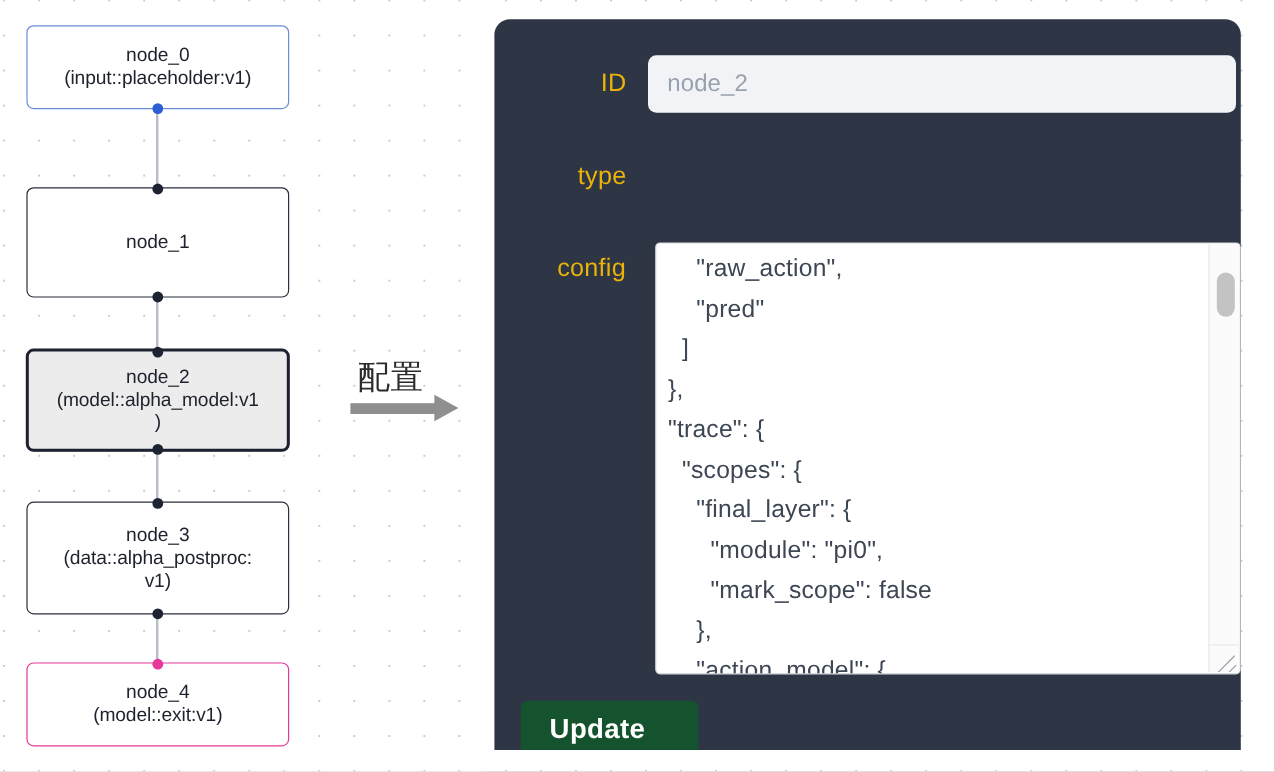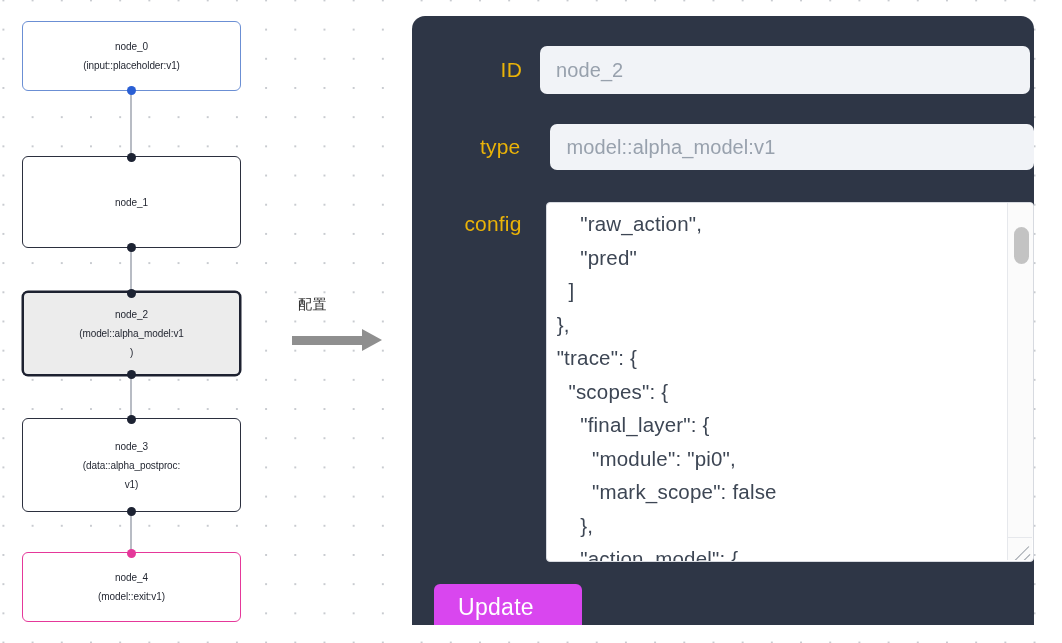--- a/index.html
+++ b/index.html
@@ -42,7 +42,7 @@
     justify-content: center;
     text-align: center;
     color: #1e222d;
-    font-size: 10px;
+    font-size: 16px;
     line-height: 19px;
     letter-spacing: -0.1px;
   }

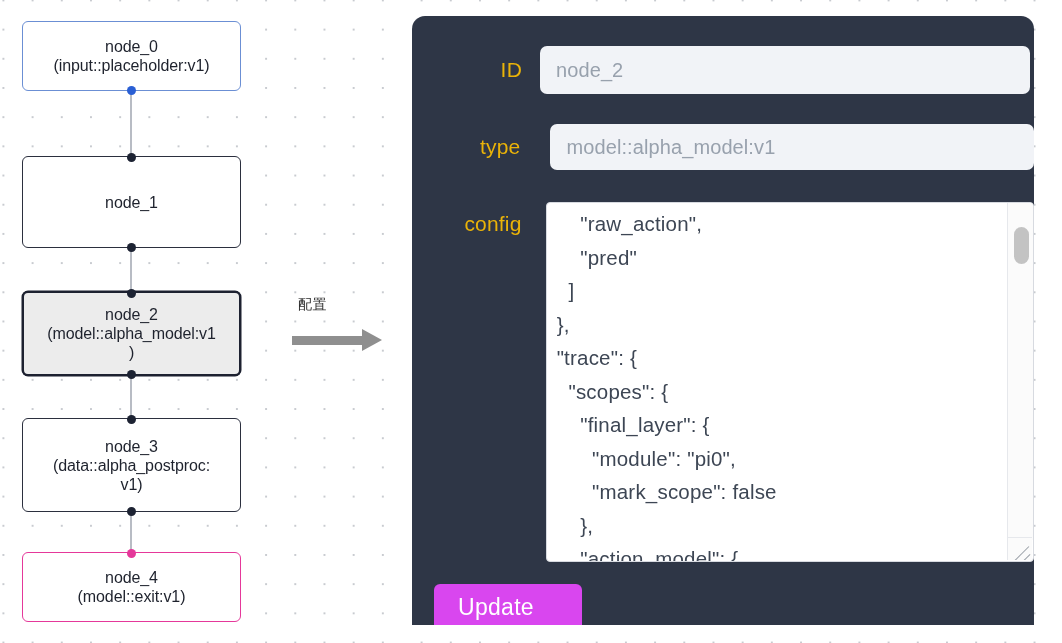--- a/index.html
+++ b/index.html
@@ -321,7 +321,6 @@
 
   <div class="field-row" id="row-type">
     <div class="field-label">type</div>
-    <input class="field-input" id="type-input" type="text" value="model::alpha_model:v1" style="">
   </div>
 
   <div class="field-row" id="row-config">

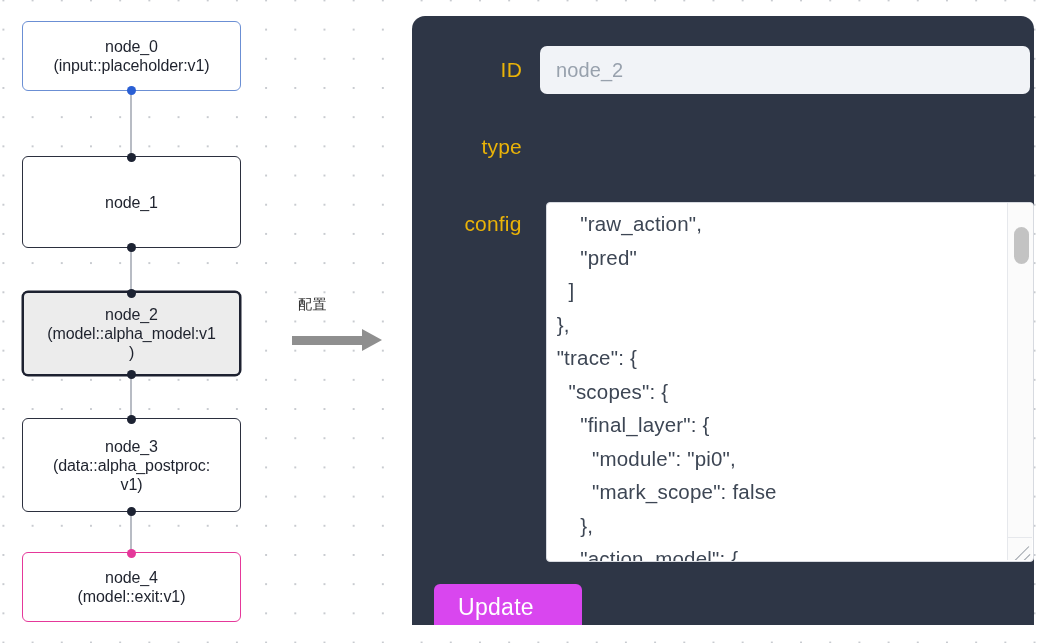--- a/index.html
+++ b/index.html
@@ -89,7 +89,7 @@
   #transition-label {
     position: absolute;
     left: 10px; top: 0;
-    font-size: 14px;
+    font-size: 27px;
     color: #2b2b2b;
     font-family: "DejaVu Sans", sans-serif;
     letter-spacing: 0.5px;

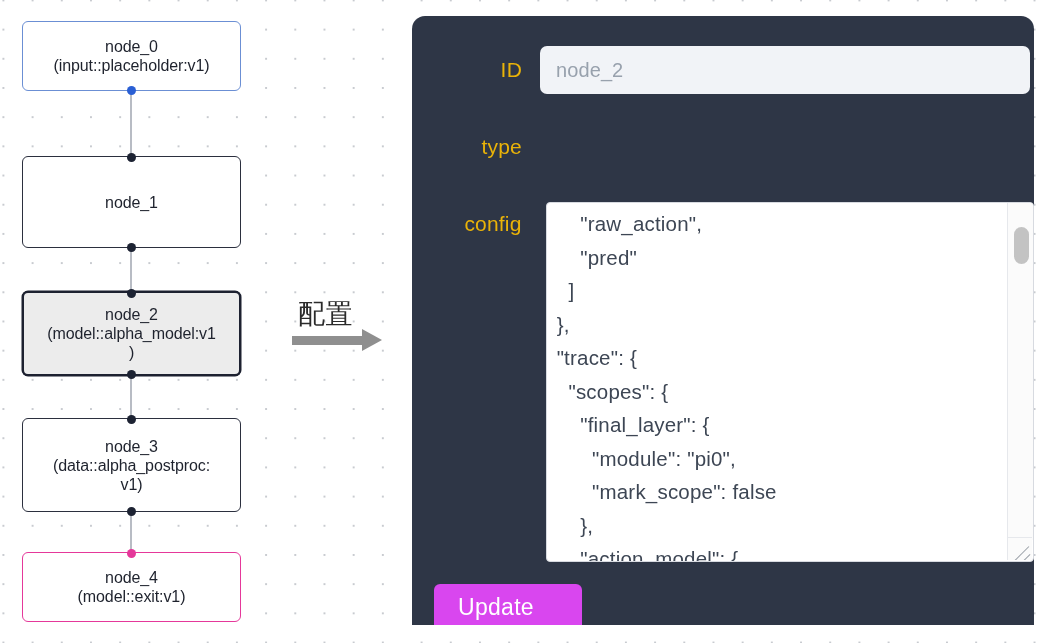--- a/index.html
+++ b/index.html
@@ -246,7 +246,7 @@
     top: 568px;
     width: 148px;
     height: 46px;
-    background: #d946ef;
+    background: #14532d;
     color: #ffffff;
     border: none;
     border-radius: 6px;
@@ -257,6 +257,7 @@
     text-align: left;
     padding-left: 24px;
     box-sizing: border-box;
+    font-weight: bold;
   }
 </style>
 </head>

